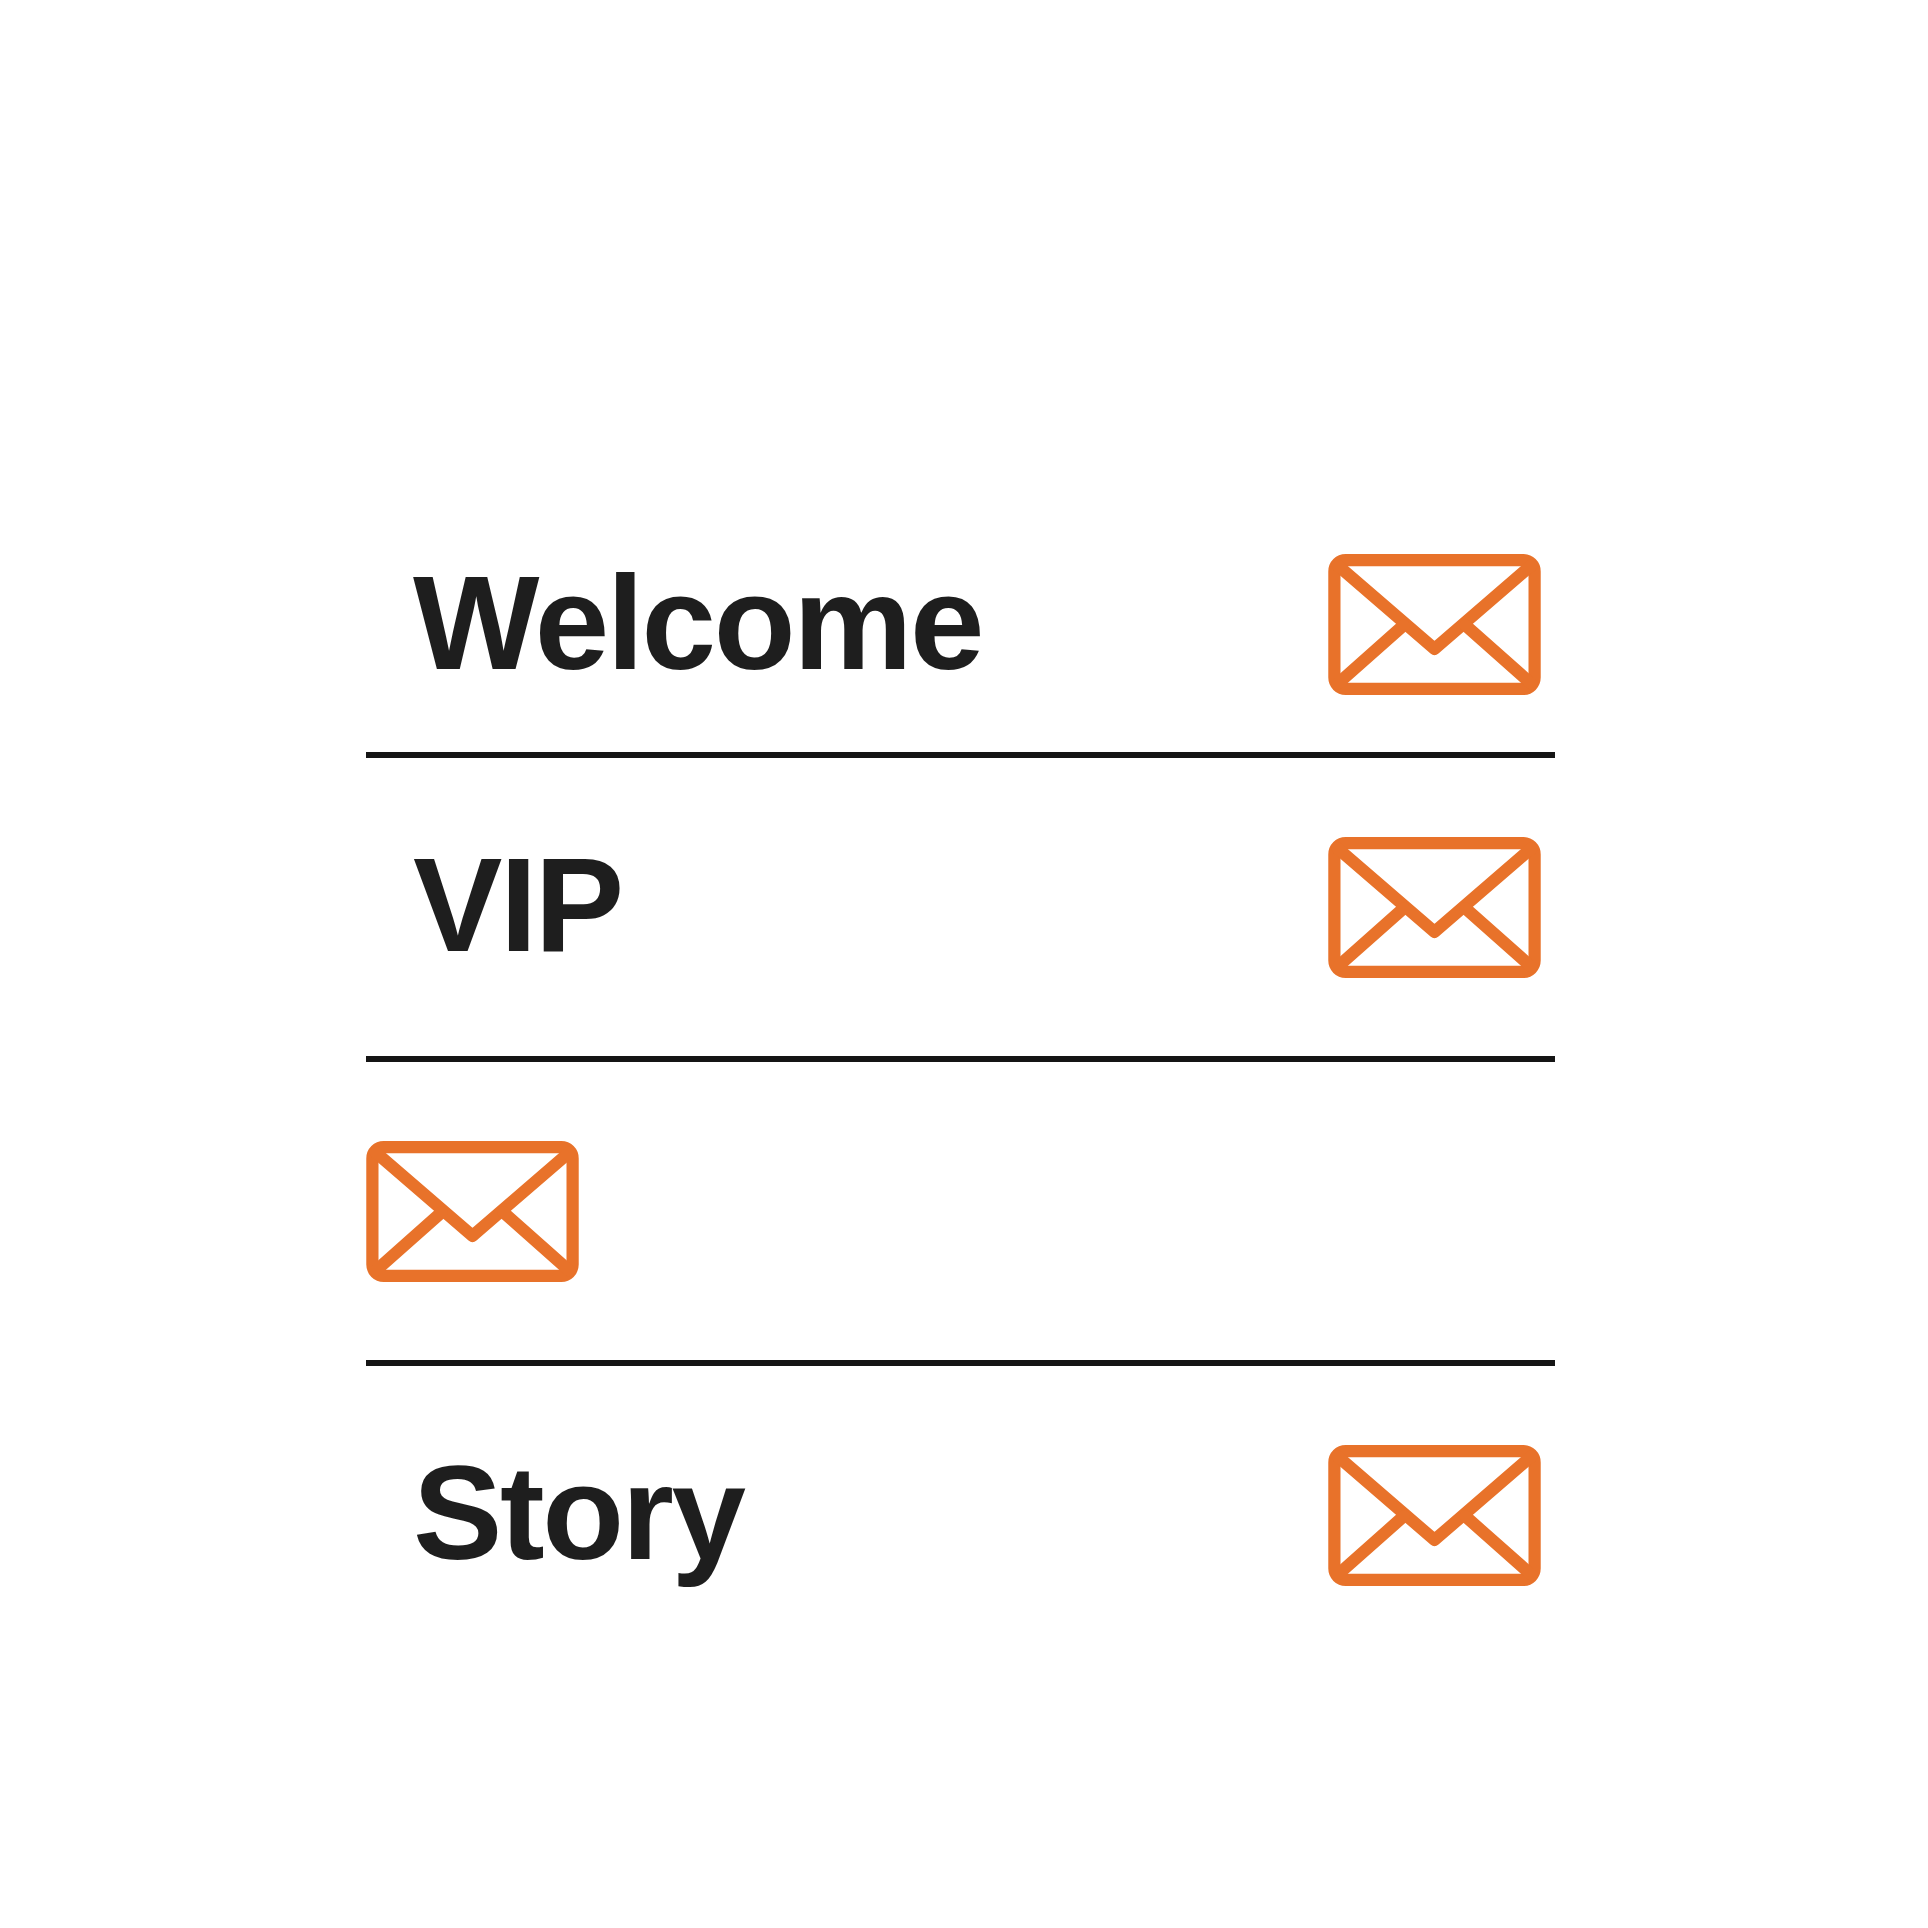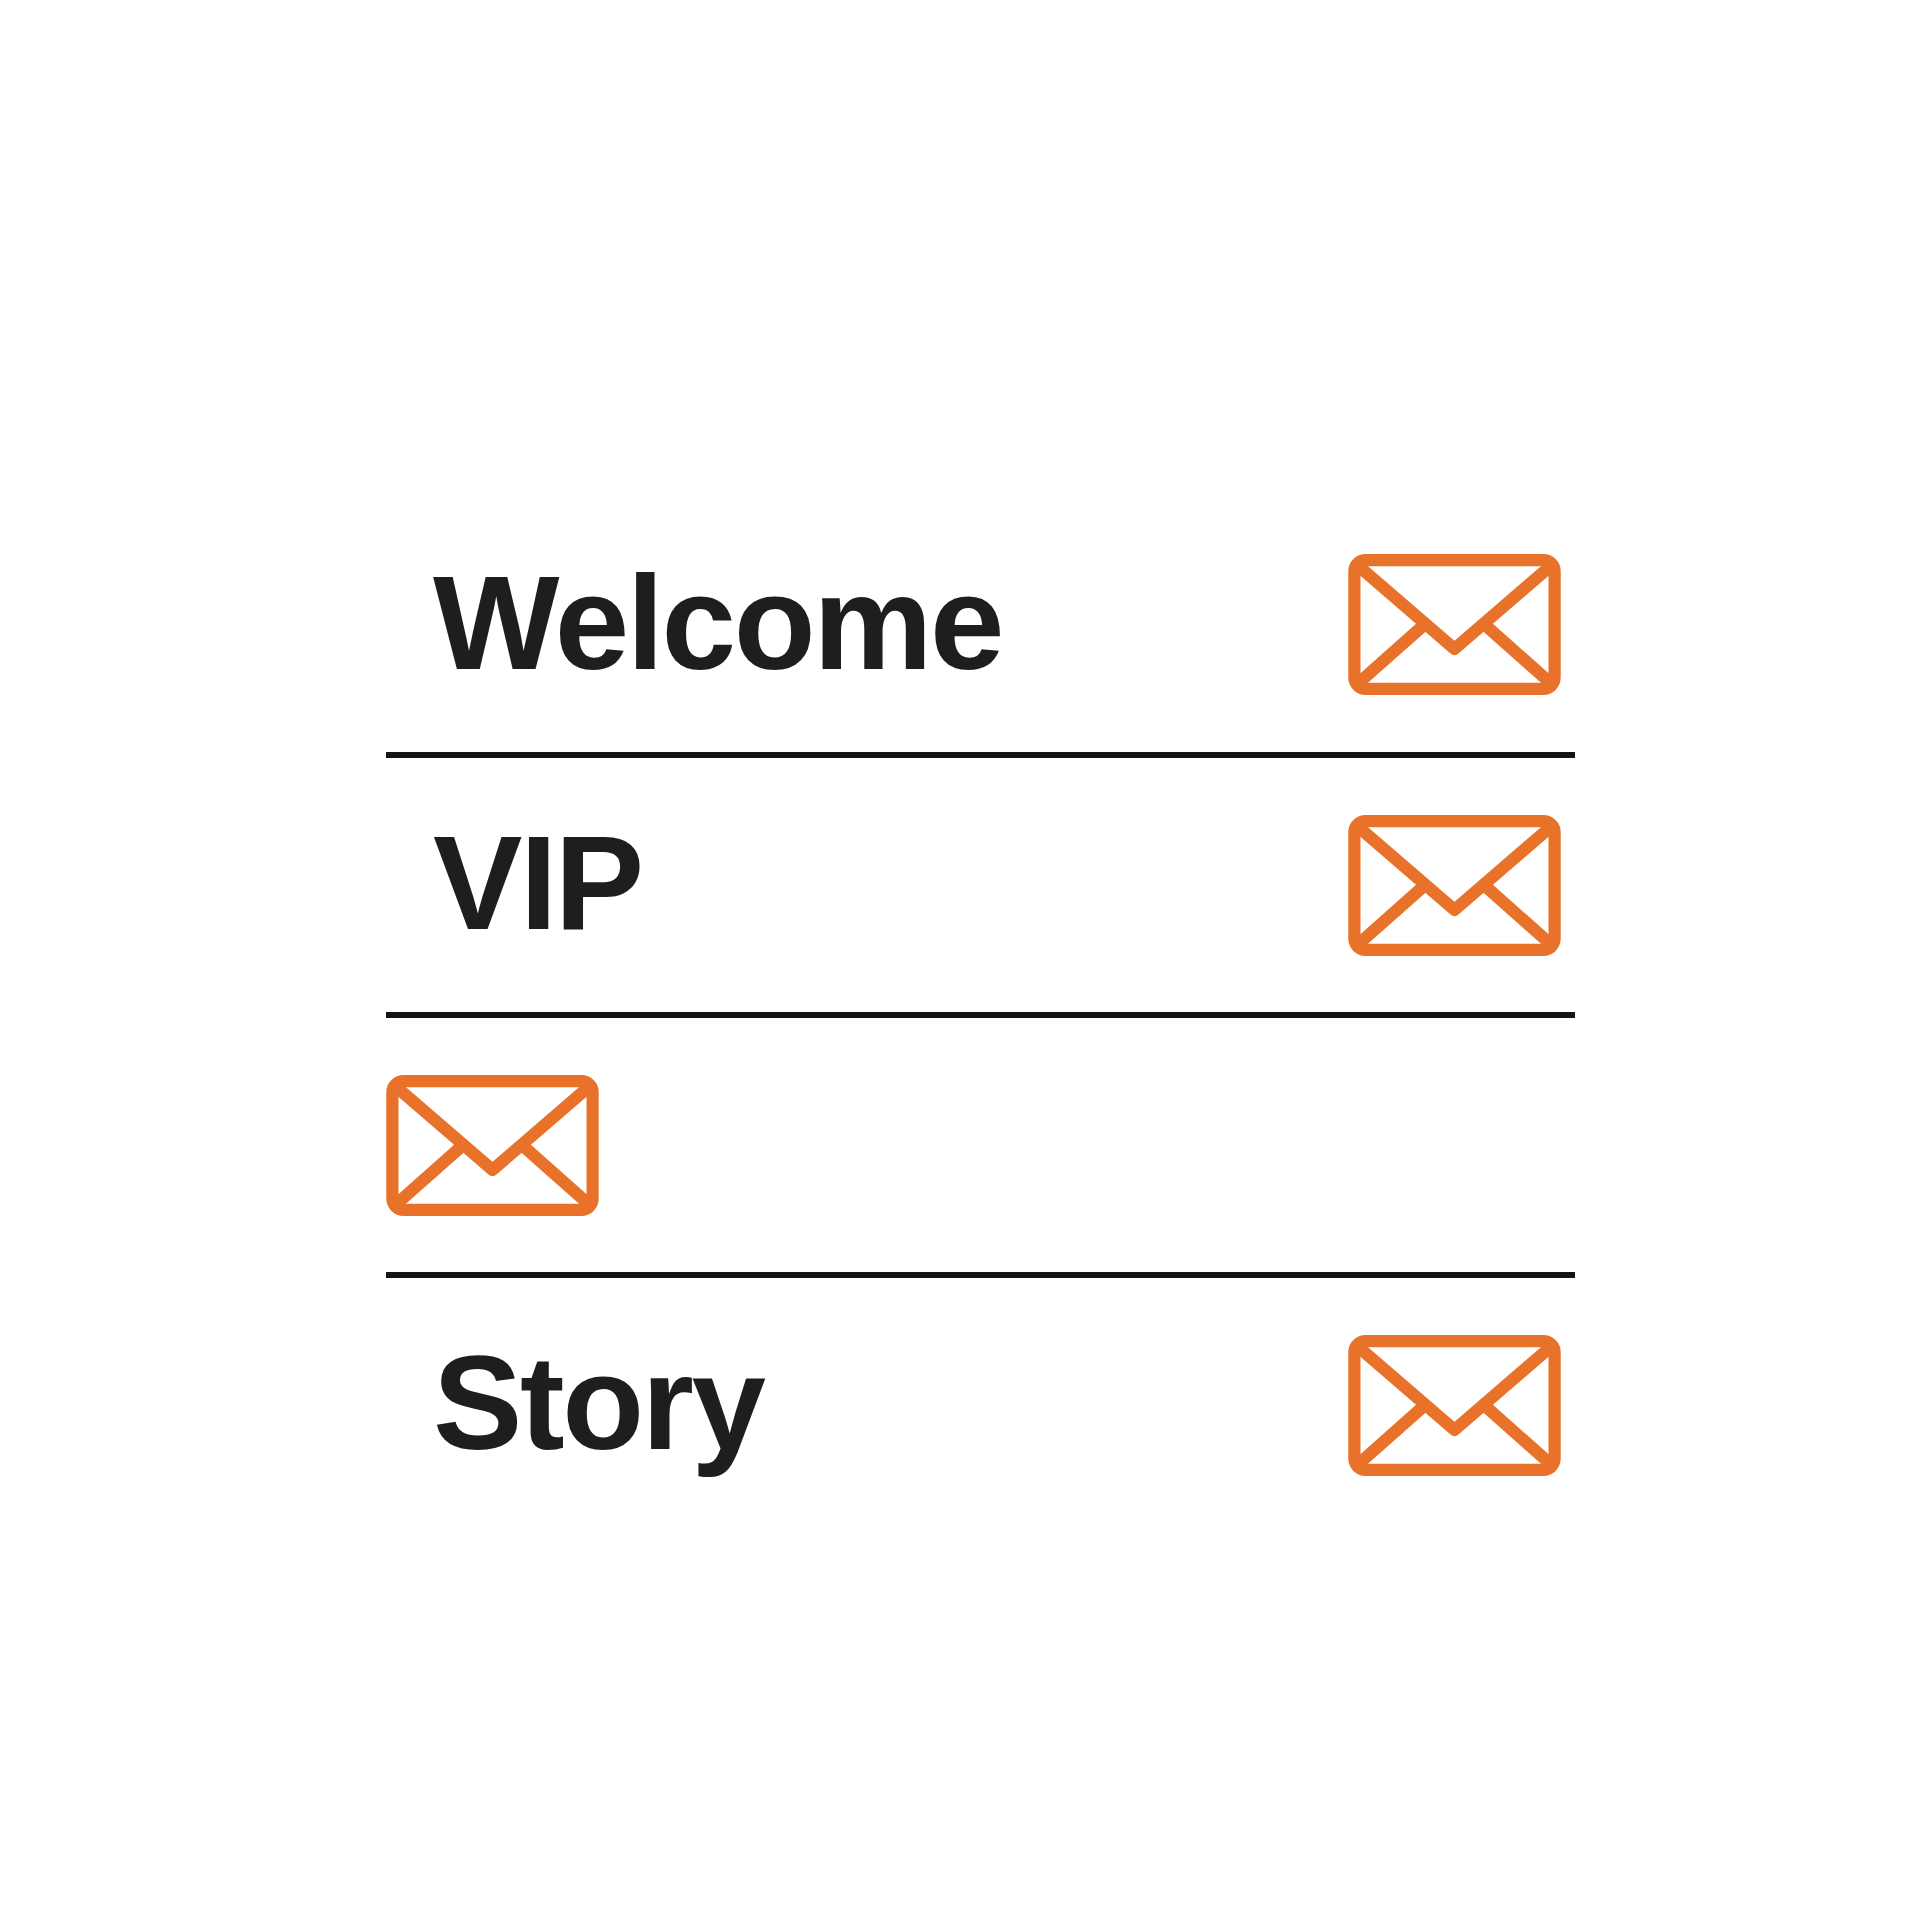--- a/index.html
+++ b/index.html
@@ -27,7 +27,7 @@
   
   .list {
     position: absolute;
-    left: 386px;
+    left: 366px;
     top: 497px;
     width: 1189px;
   }

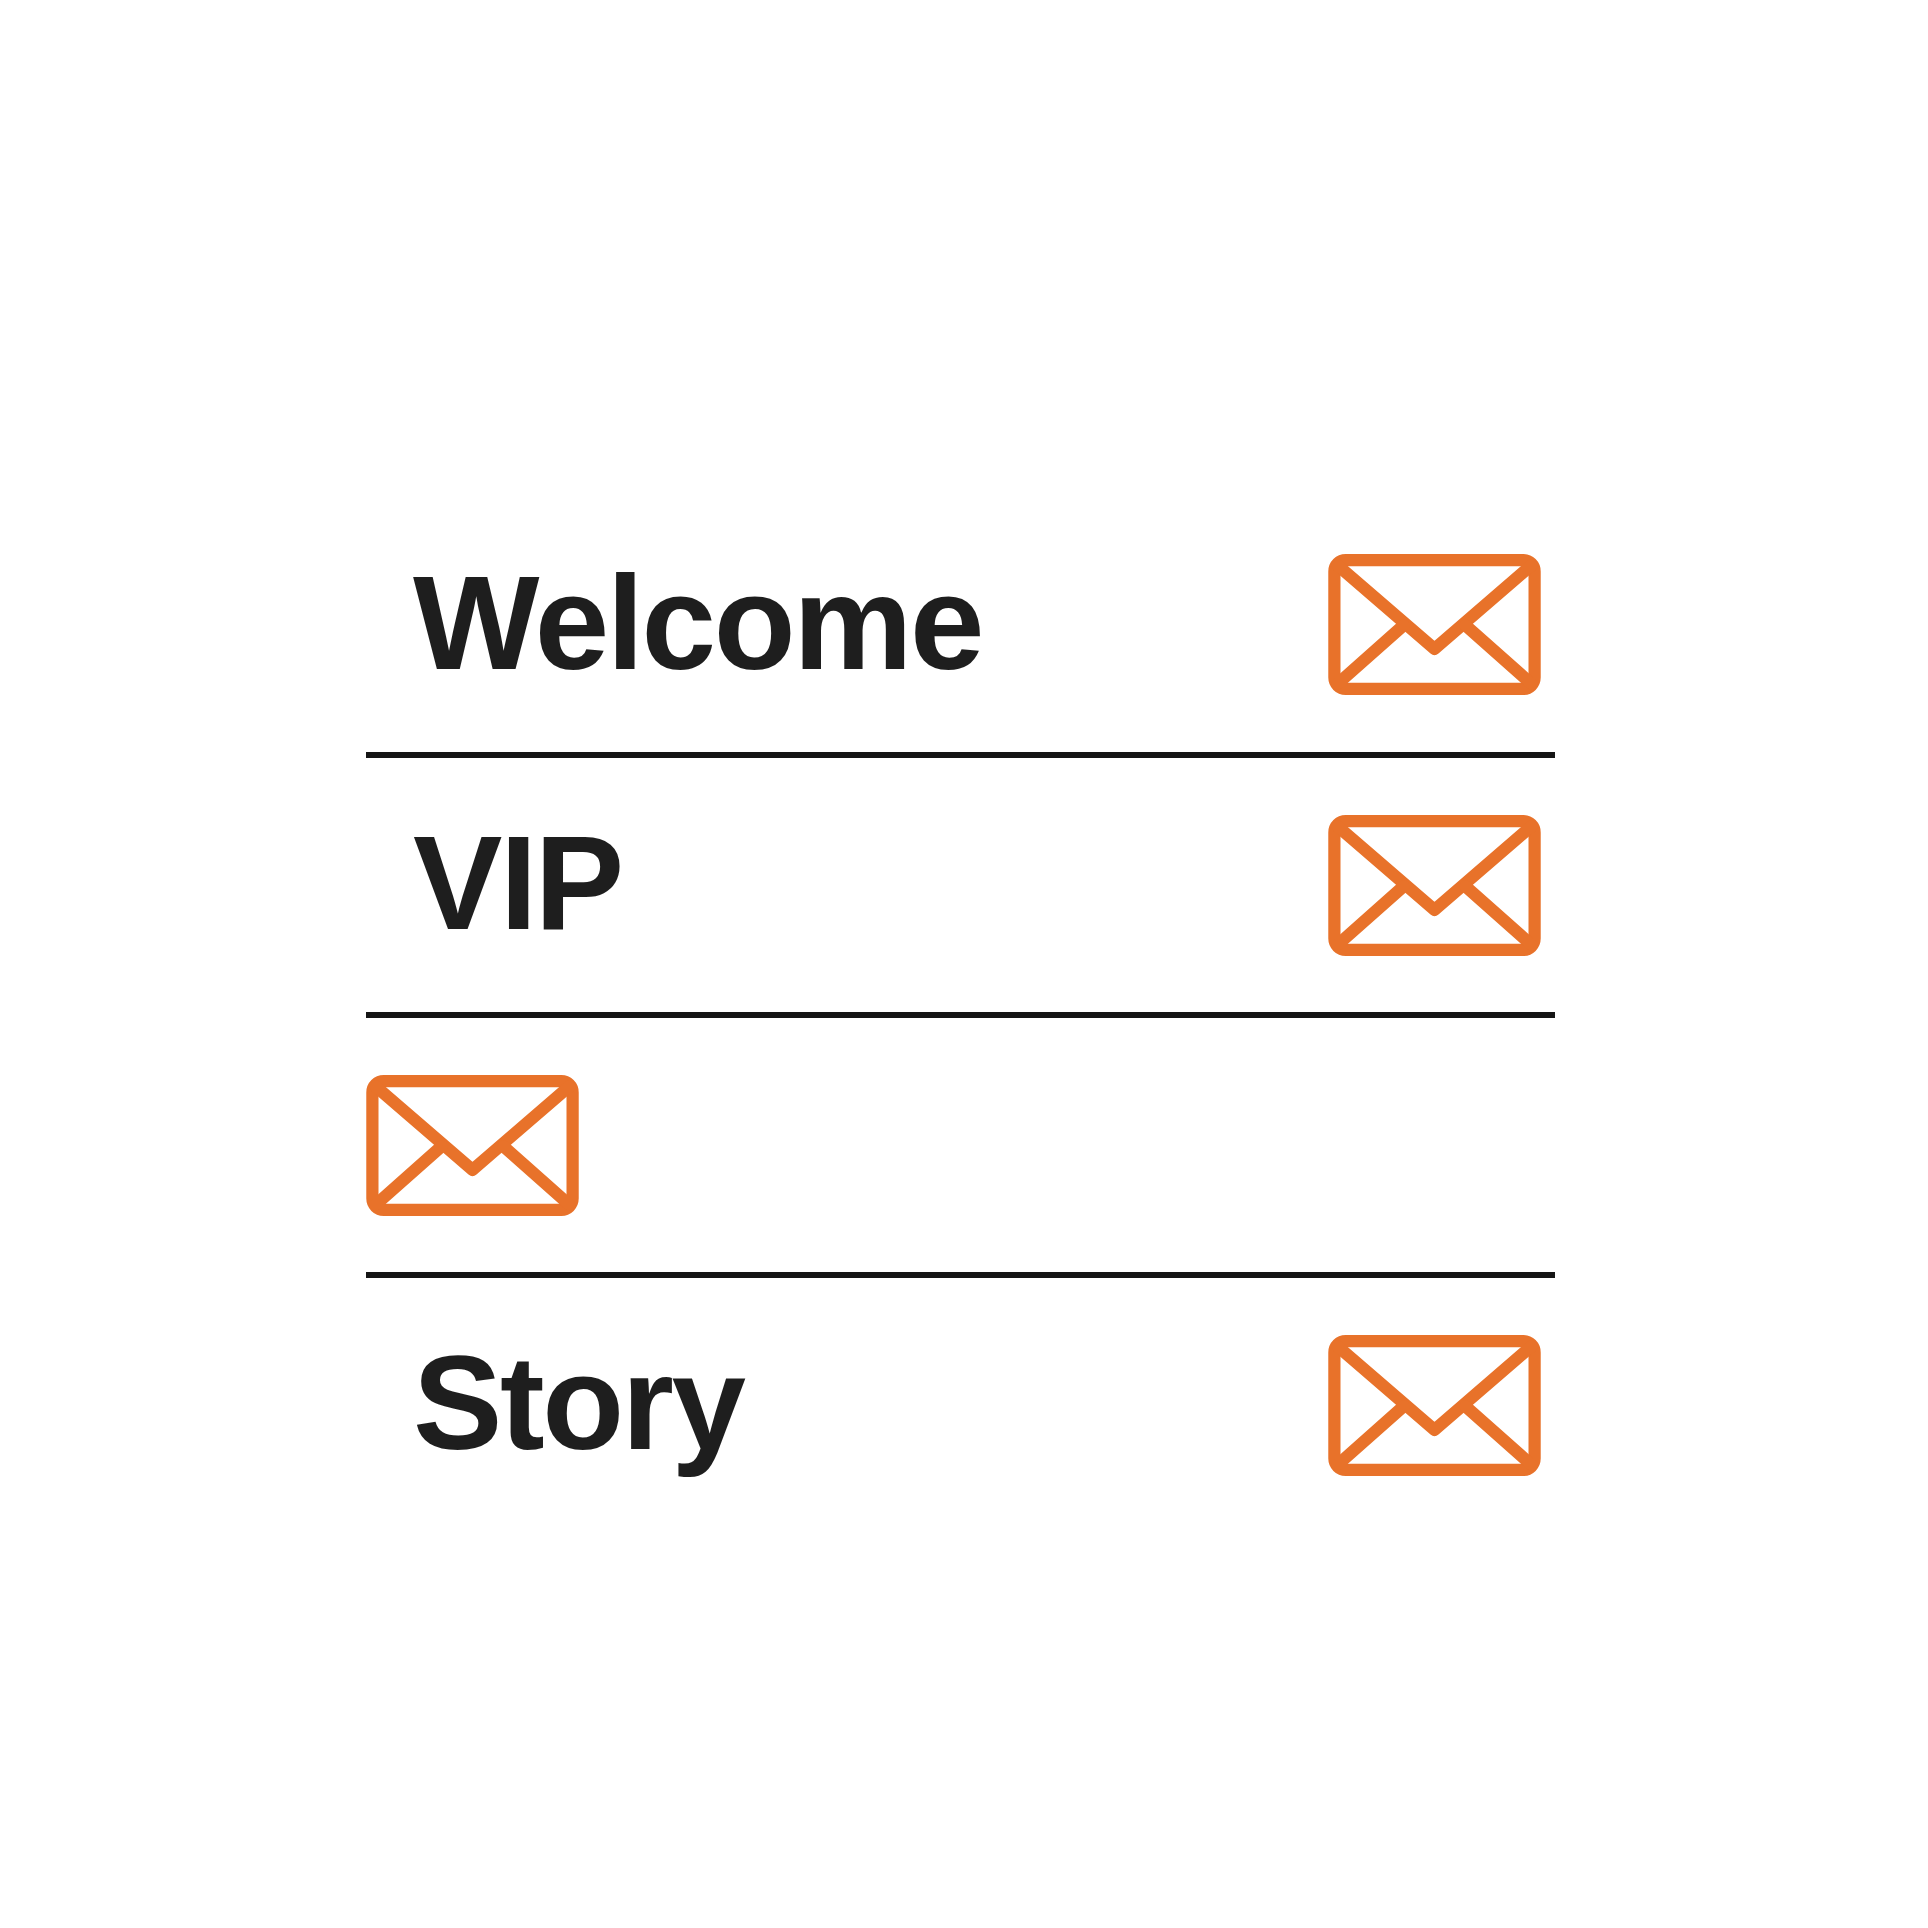--- a/index.html
+++ b/index.html
@@ -34,7 +34,7 @@
 
   .row {
     position: relative;
-    height: 260px;
+    height: 304px;
     display: flex;
     align-items: center;
     justify-content: space-between;

